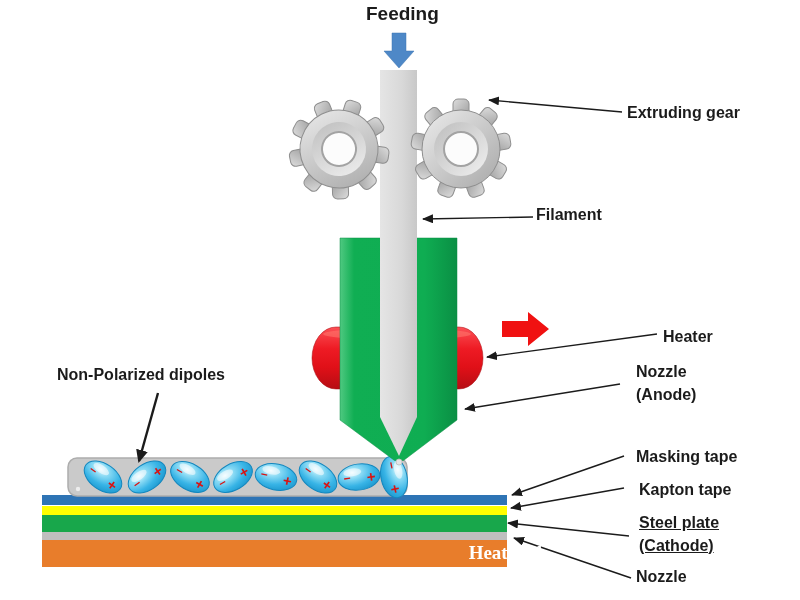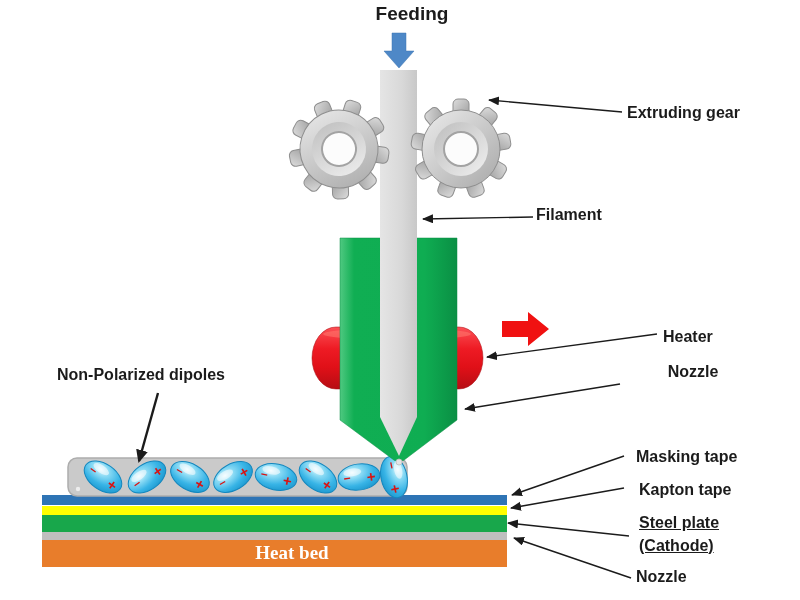--- a/index.html
+++ b/index.html
@@ -8,7 +8,7 @@
   #diagram-svg{position:absolute;left:0;top:0;}
   .lbl{position:absolute;font-weight:bold;font-size:16px;color:#1b1b1b;white-space:nowrap;
        line-height:20px;}
-  .lbl-center{text-align:center;}
+  .lbl-center{text-align:left;}
   #lbl-feeding{left:366px;top:4px;width:92px;font-size:19px;}
   #lbl-extruding{left:627px;top:103px;}
   #lbl-filament{left:536px;top:205px;}

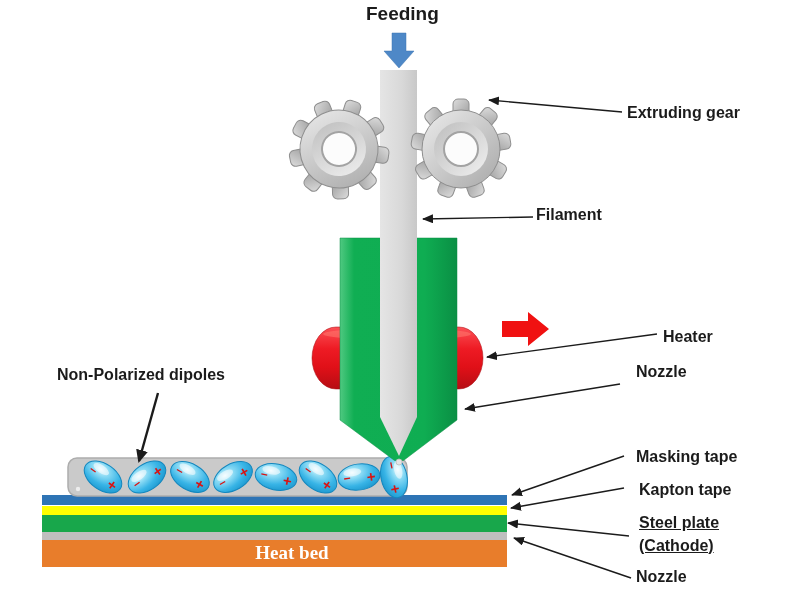--- a/index.html
+++ b/index.html
@@ -192,6 +192,7 @@
   <div class="lbl" id="lbl-heater">Heater</div>
   <div class="lbl lbl-center" id="lbl-nozzle">
     <div>Nozzle</div>
+    <div>(Anode)</div>
   </div>
   <div class="lbl" id="lbl-dipoles">Non-Polarized dipoles</div>
   <div class="lbl" id="lbl-masking">Masking tape</div>

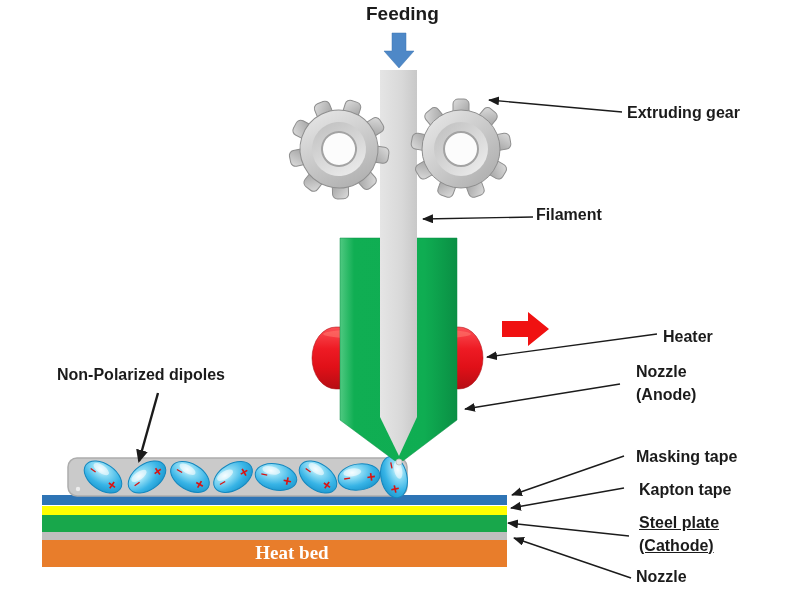--- a/index.html
+++ b/index.html
@@ -19,7 +19,7 @@
   #lbl-kapton{left:639px;top:480px;}
   #lbl-steel{left:639px;top:511px;line-height:23px;text-decoration:underline;}
   #lbl-glass{left:636px;top:567px;}
-  #lbl-heatbed{left:42px;top:543px;width:500px;text-align:center;
+  #lbl-heatbed{left:42px;top:543px;width:500px;text-align:right;
                font-family:"Liberation Serif",serif;font-size:19px;color:#ffffff;}
   .dipole-mark{font-family:"Liberation Sans",sans-serif;font-weight:bold;font-size:12px;
                fill:#d81414;text-anchor:middle;dominant-baseline:central;}

